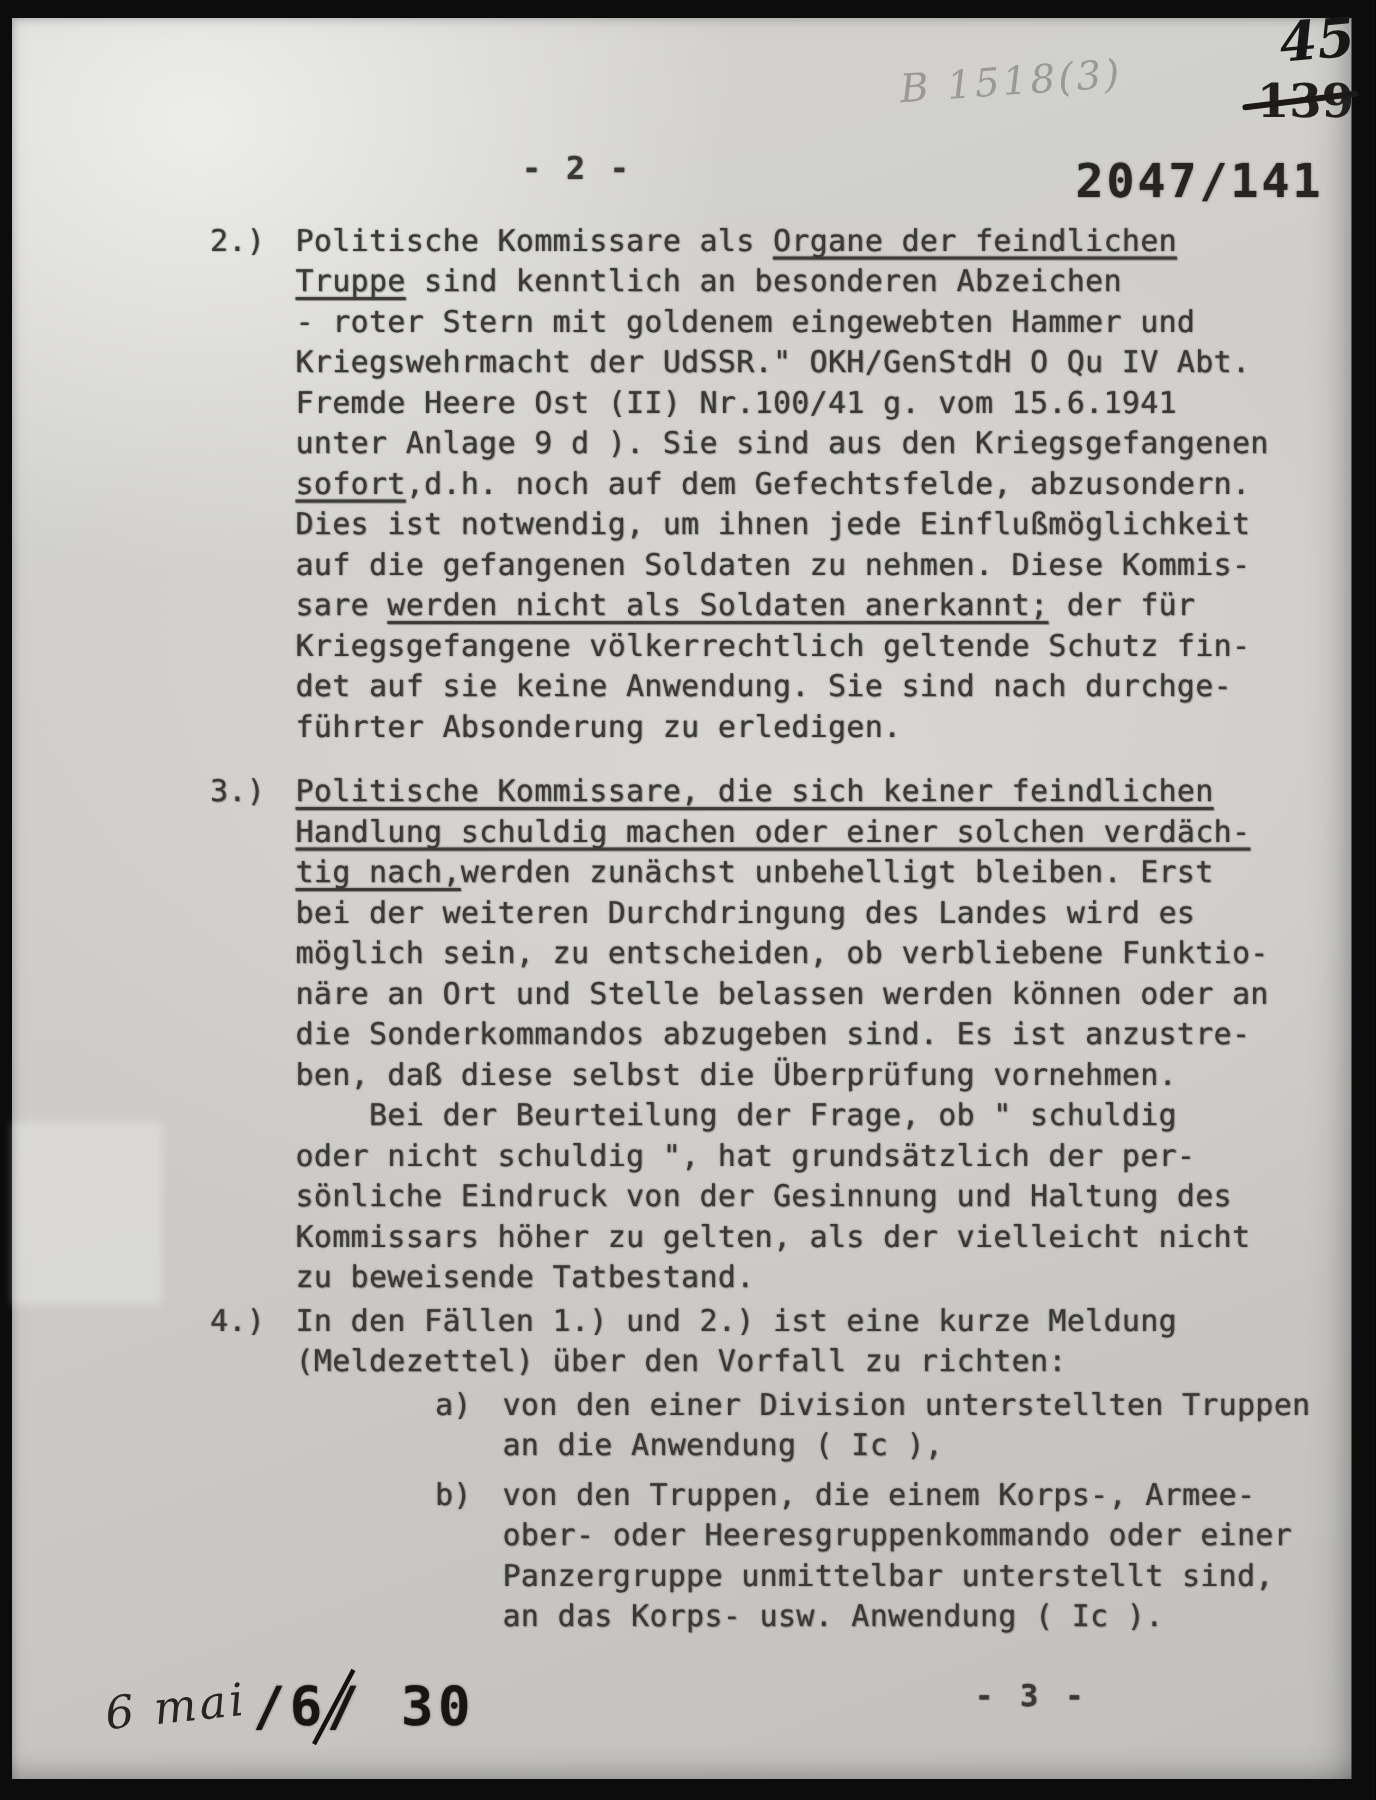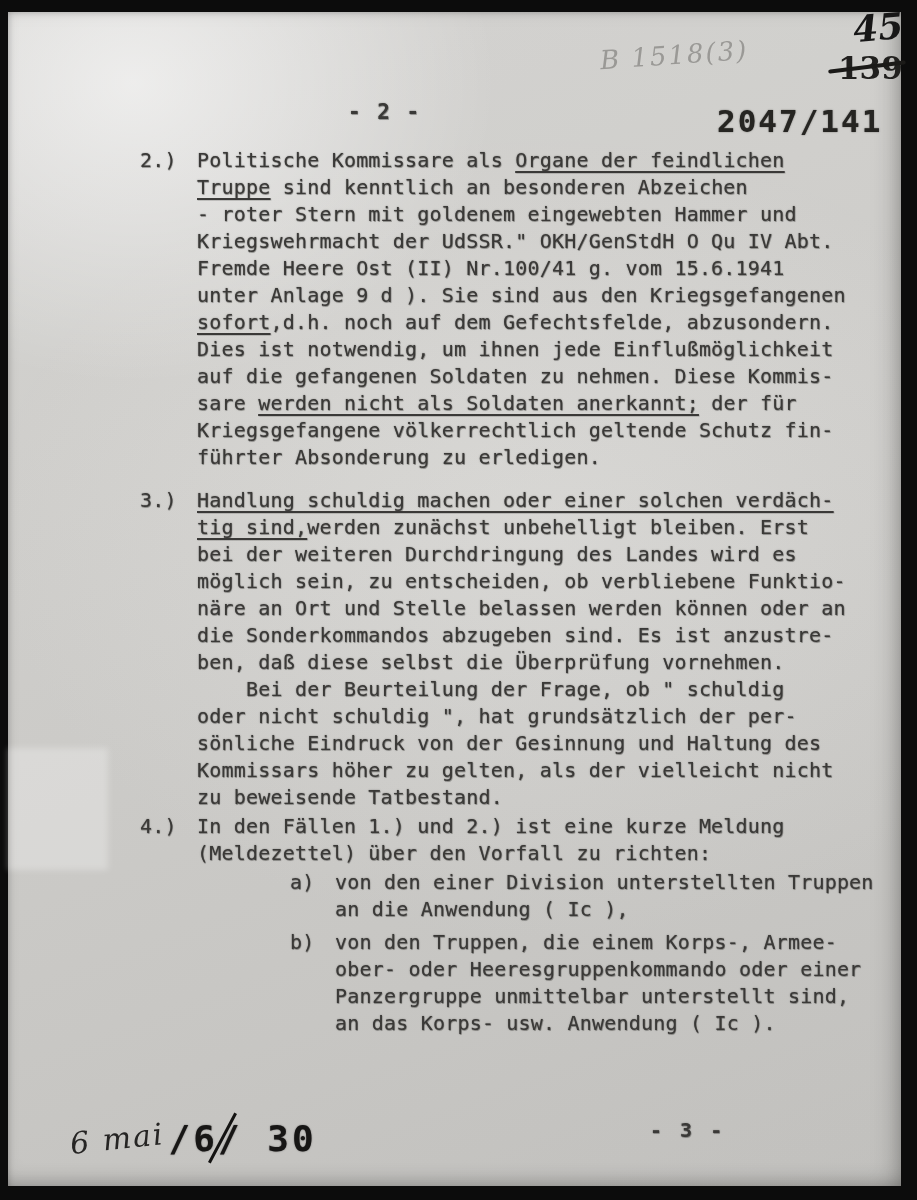--- a/index.html
+++ b/index.html
@@ -152,6 +152,7 @@
           <div class="line"><span>auf die gefangenen Soldaten zu nehmen. Diese Kommis-</span></div>
           <div class="line"><span>sare </span><span class="u">werden nicht als Soldaten anerkannt;</span><span> der für</span></div>
           <div class="line"><span>Kriegsgefangene völkerrechtlich geltende Schutz fin-</span></div>
+          <div class="line"><span>det auf sie keine Anwendung. Sie sind nach durchge-</span></div>
           <div class="line"><span>führter Absonderung zu erledigen.</span></div>
         </div>
       </div>

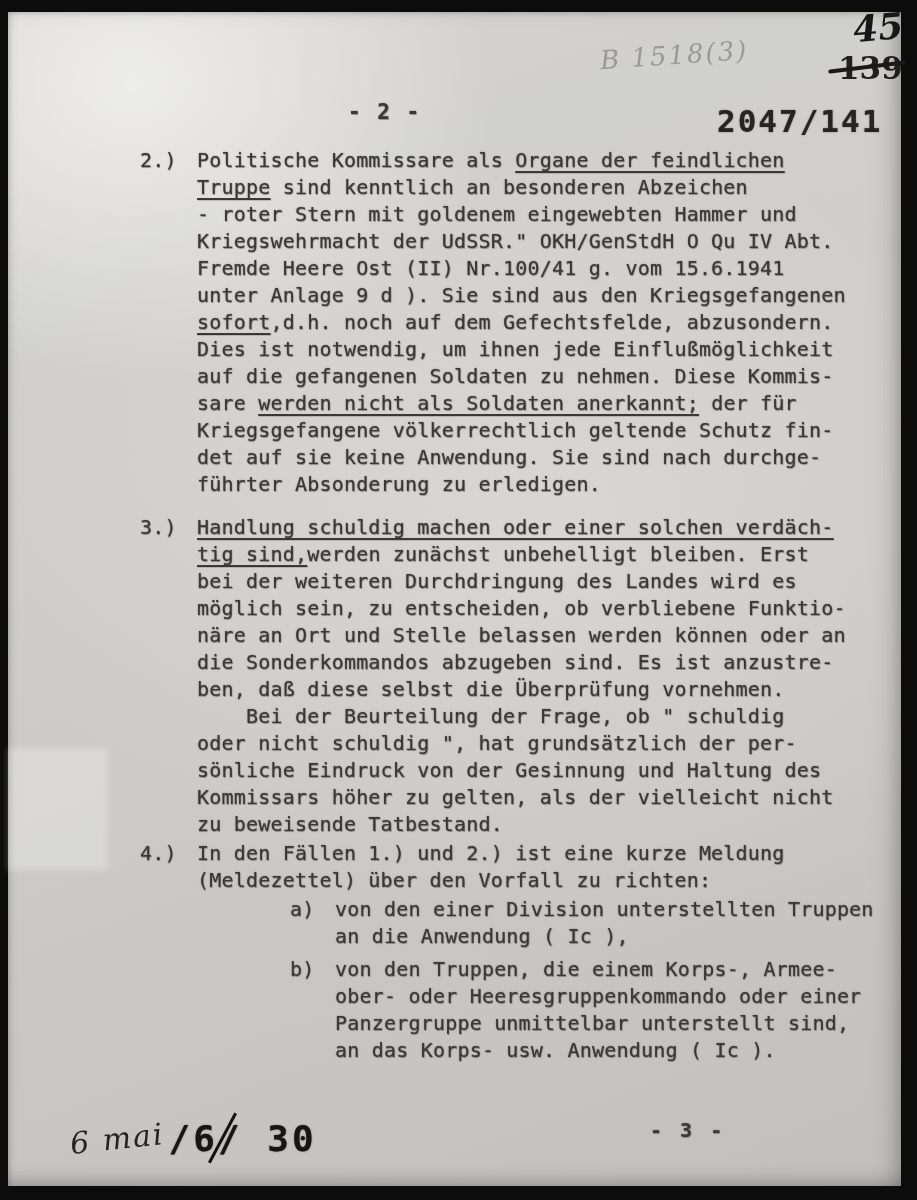--- a/index.html
+++ b/index.html
@@ -159,6 +159,7 @@
       <div class="para">
         <span class="plabel">3.)</span>
         <div class="plines">
+          <div class="line"><span class="u">Politische Kommissare, die sich keiner feindlichen</span></div>
           <div class="line"><span class="u">Handlung schuldig machen oder einer solchen verdäch-</span></div>
           <div class="line"><span class="u">tig sind,</span><span>werden zunächst unbehelligt bleiben. Erst</span></div>
           <div class="line"><span>bei der weiteren Durchdringung des Landes wird es</span></div>

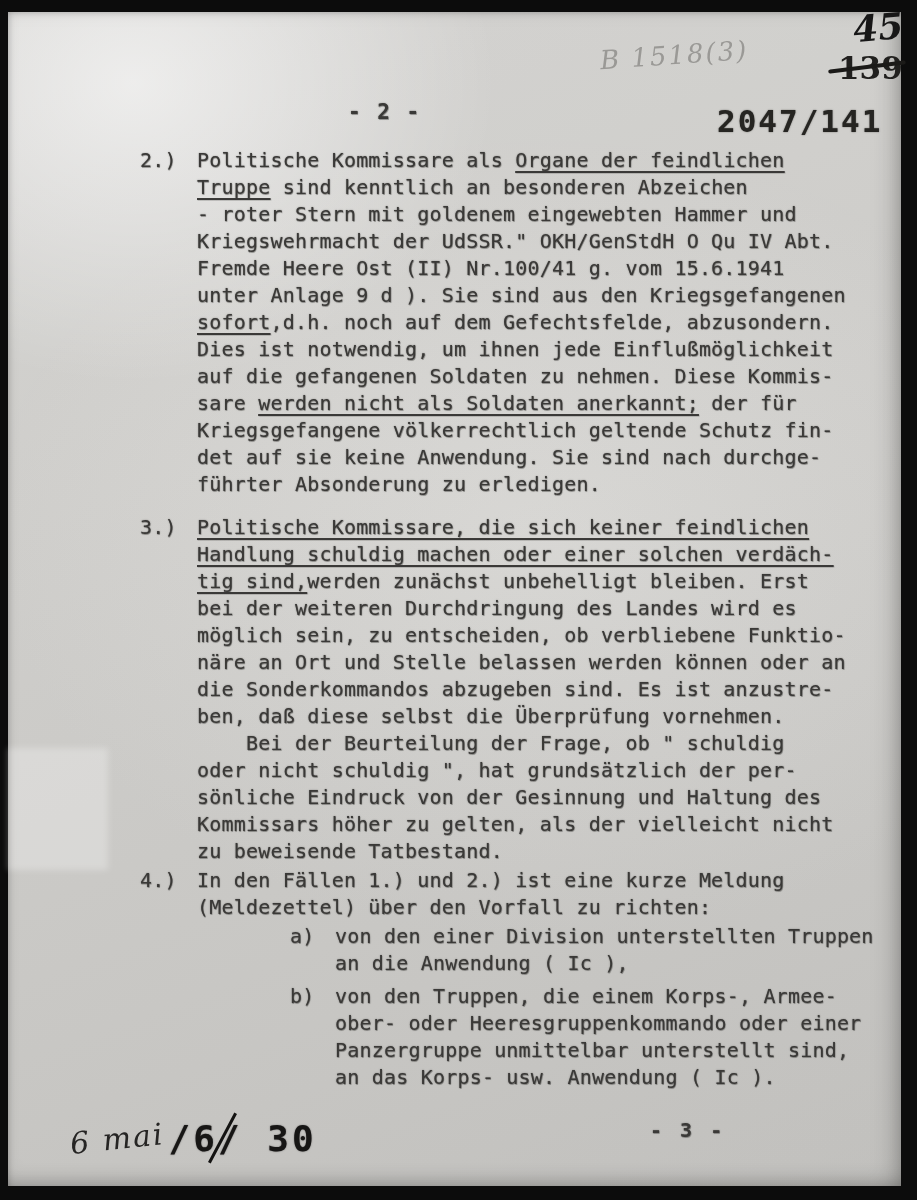--- a/index.html
+++ b/index.html
@@ -161,7 +161,7 @@
         <div class="plines">
           <div class="line"><span class="u">Politische Kommissare, die sich keiner feindlichen</span></div>
           <div class="line"><span class="u">Handlung schuldig machen oder einer solchen verdäch-</span></div>
-          <div class="line"><span class="u">tig sind,</span><span>werden zunächst unbehelligt bleiben. Erst</span></div>
+          <div class="line"><span class="u">tig nach,</span><span>werden zunächst unbehelligt bleiben. Erst</span></div>
           <div class="line"><span>bei der weiteren Durchdringung des Landes wird es</span></div>
           <div class="line"><span>möglich sein, zu entscheiden, ob verbliebene Funktio-</span></div>
           <div class="line"><span>näre an Ort und Stelle belassen werden können oder an</span></div>

